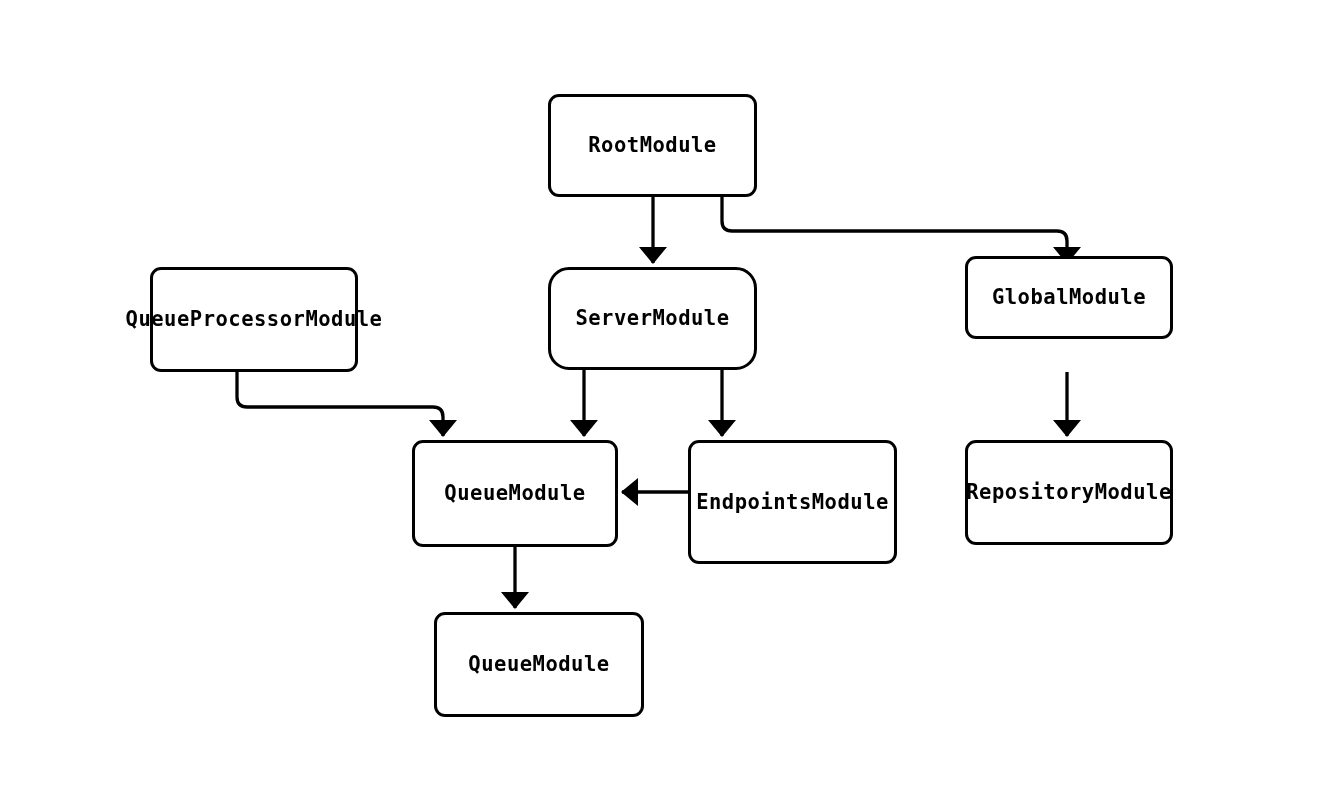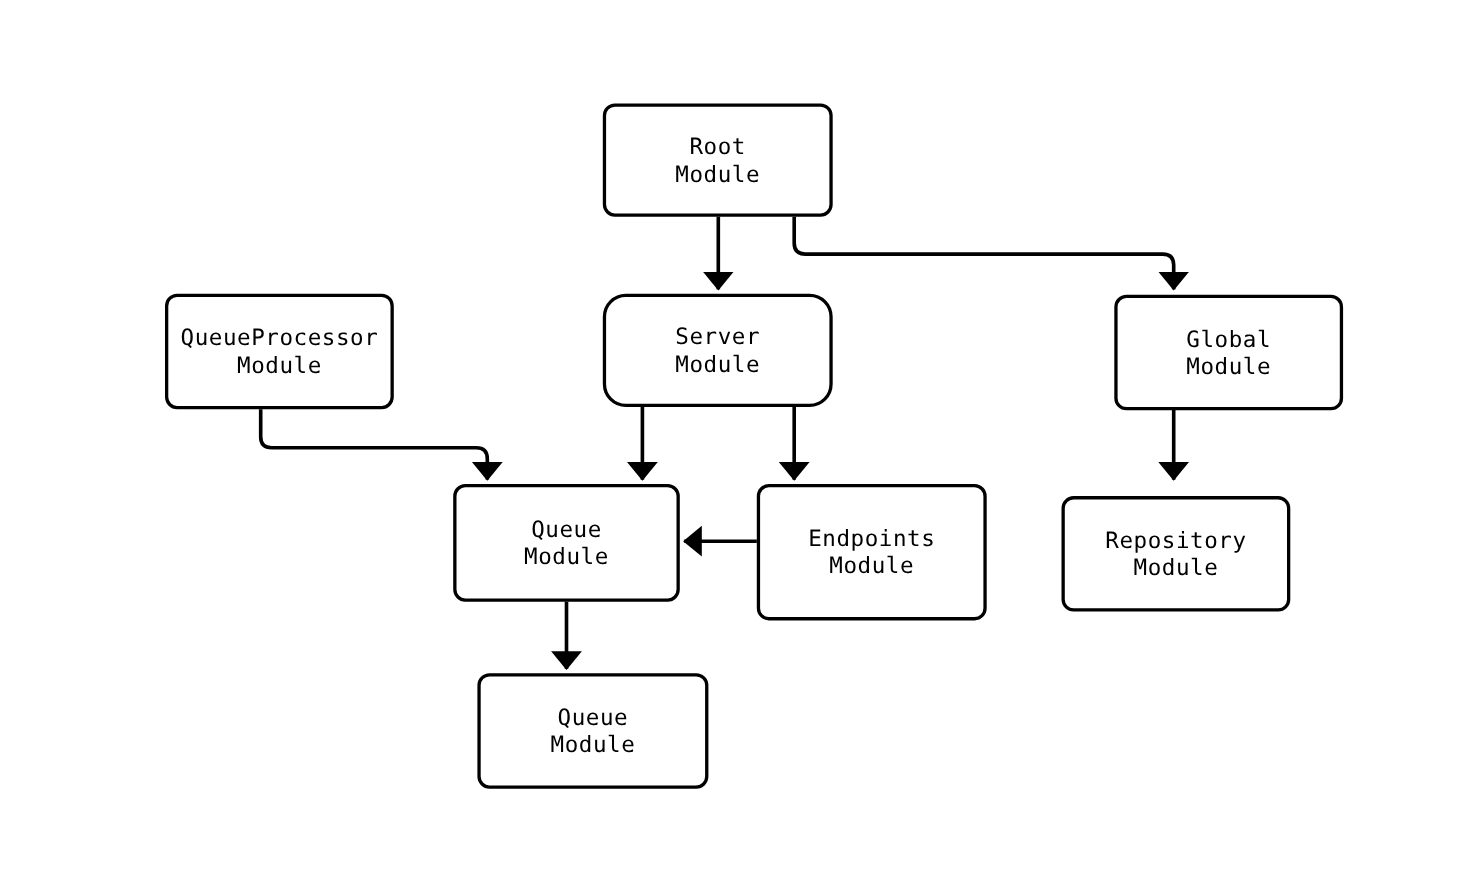--- a/index.html
+++ b/index.html
@@ -34,12 +34,11 @@
     border: 3.3px solid #000000;
     border-radius: 11px;
     display: flex;
-    flex-direction: column;
     align-items: center;
     justify-content: center;
     text-align: center;
     color: #000000;
-    font-weight: normal;
+    font-weight: bold;
     font-size: 20.5px;
     line-height: 25px;
     letter-spacing: 0.5px;

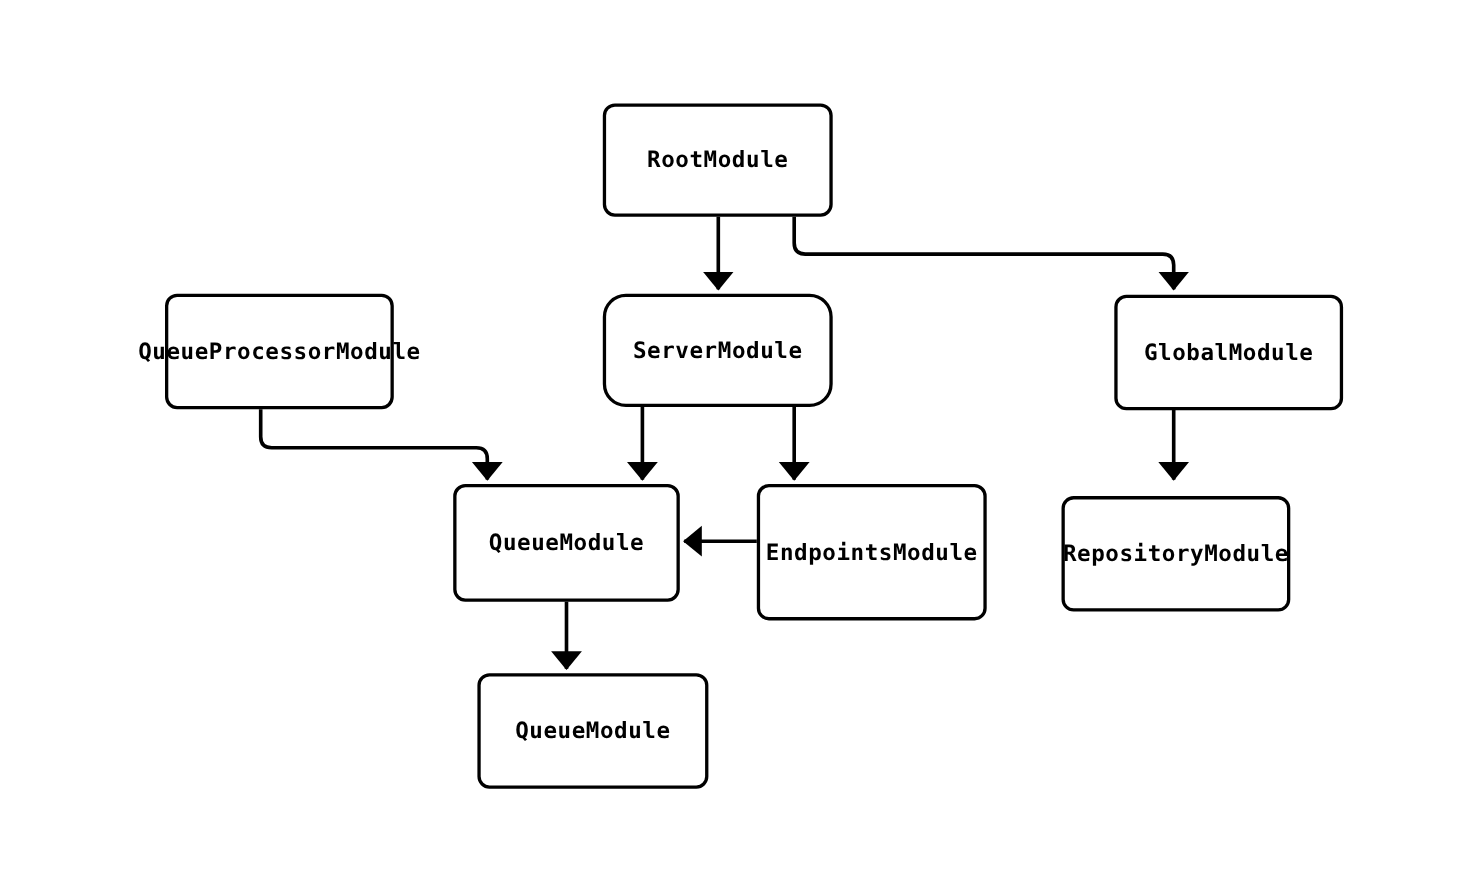--- a/index.html
+++ b/index.html
@@ -46,7 +46,7 @@
   .n-root       { left: 548px; top:  94px; width: 209px; height: 103px; }
   .n-qp         { left: 150px; top: 267px; width: 208px; height: 105px; }
   .n-server     { left: 548px; top: 267px; width: 209px; height: 103px; border-radius: 21px; }
-  .n-global     { left: 965px; top: 268px; width: 208px; height: 105px; margin-left: 48px; }
+  .n-global     { left: 965px; top: 256px; width: 208px; height: 83px; }
   .n-core       { left: 412px; top: 440px; width: 206px; height: 107px; }
   .n-endpoints  { left: 688px; top: 440px; width: 209px; height: 124px; }
   .n-repository { left: 965px; top: 440px; width: 208px; height: 105px; margin-top: 11px; }

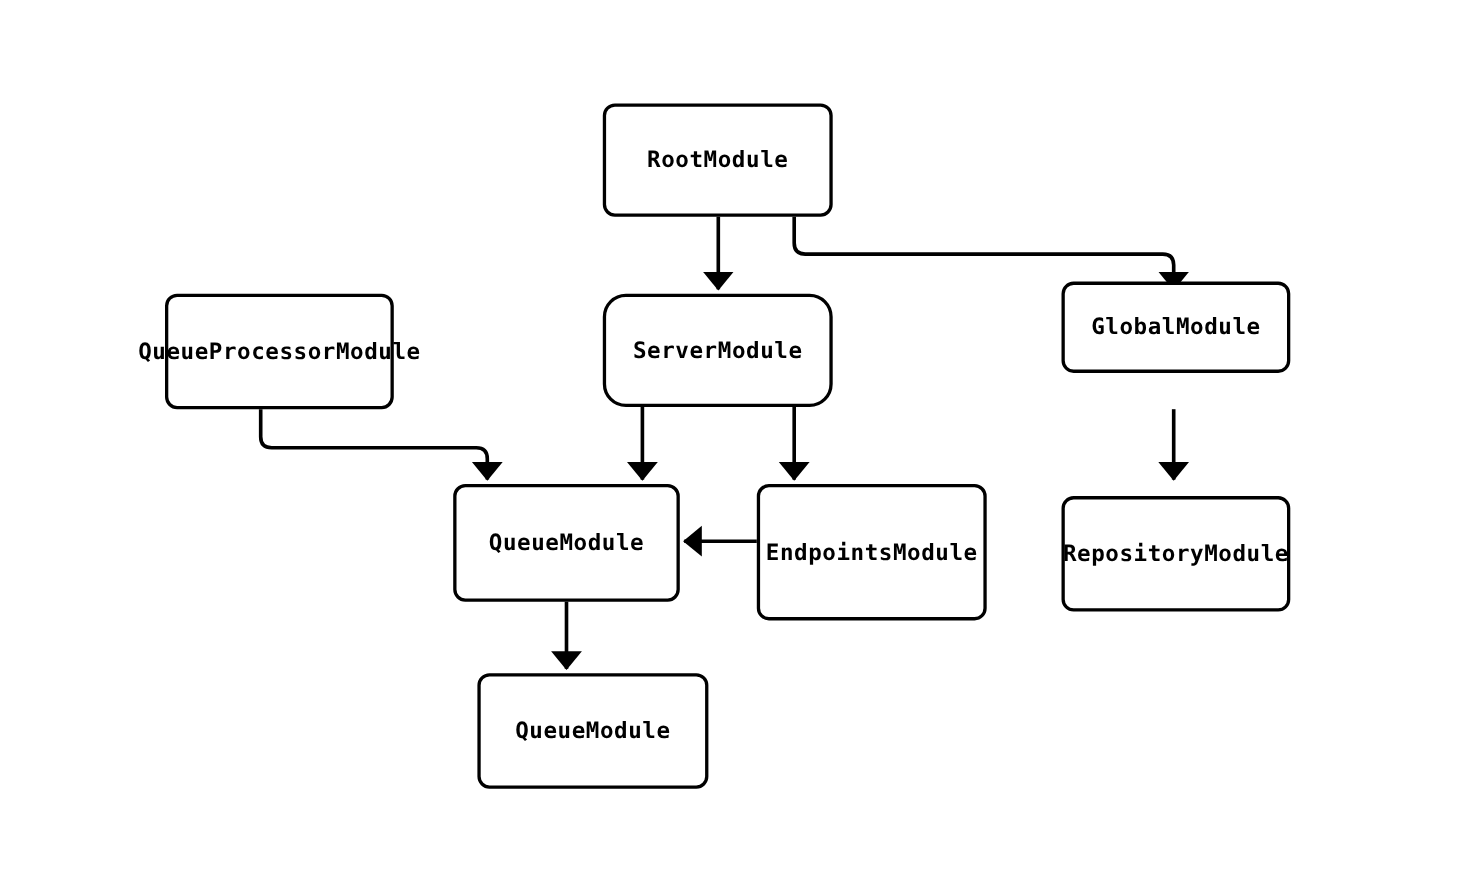--- a/index.html
+++ b/index.html
@@ -49,7 +49,7 @@
   .n-global     { left: 965px; top: 256px; width: 208px; height: 83px; }
   .n-core       { left: 412px; top: 440px; width: 206px; height: 107px; }
   .n-endpoints  { left: 688px; top: 440px; width: 209px; height: 124px; }
-  .n-repository { left: 965px; top: 440px; width: 208px; height: 105px; margin-top: 11px; }
+  .n-repository { left: 965px; top: 440px; width: 208px; height: 105px; }
   .n-queue      { left: 434px; top: 612px; width: 210px; height: 105px; }
 </style>
 </head>

